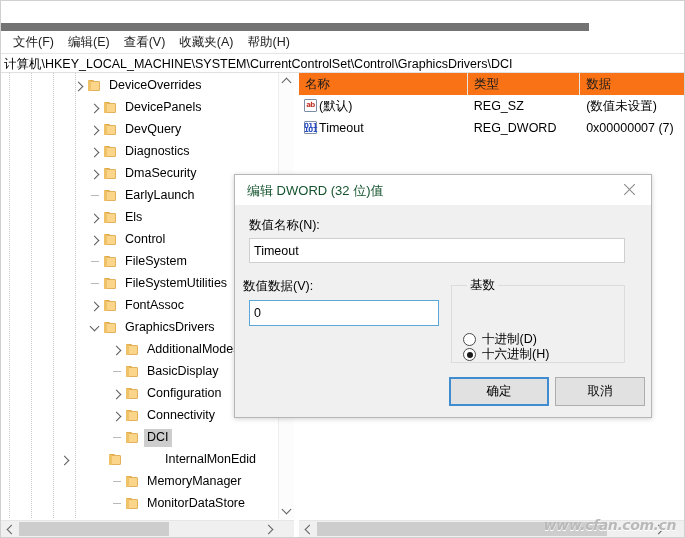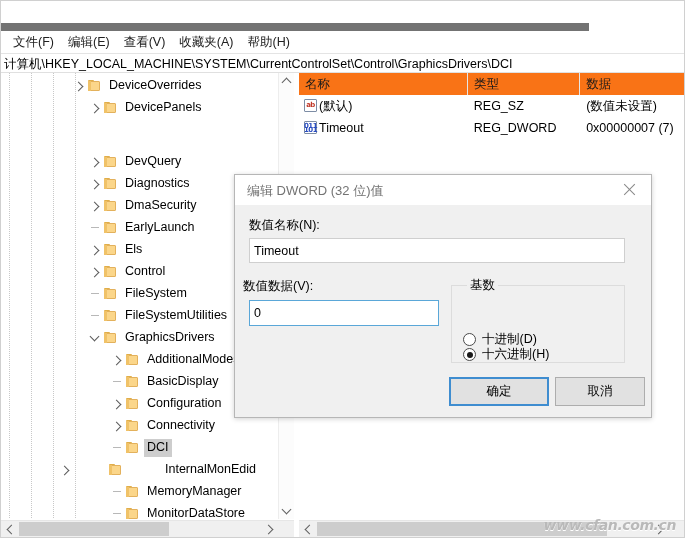--- a/index.html
+++ b/index.html
@@ -647,7 +647,7 @@
               </span>
               <span class="tree-label">DevicePanels</span>
             </div>
-            <div class="tree-row" style="padding-left: 86px; margin-top: 32px;">
+            <div class="tree-row" style="padding-left: 86px;">
               <span class="twisty">
                 <span class="chev"></span>
               </span>

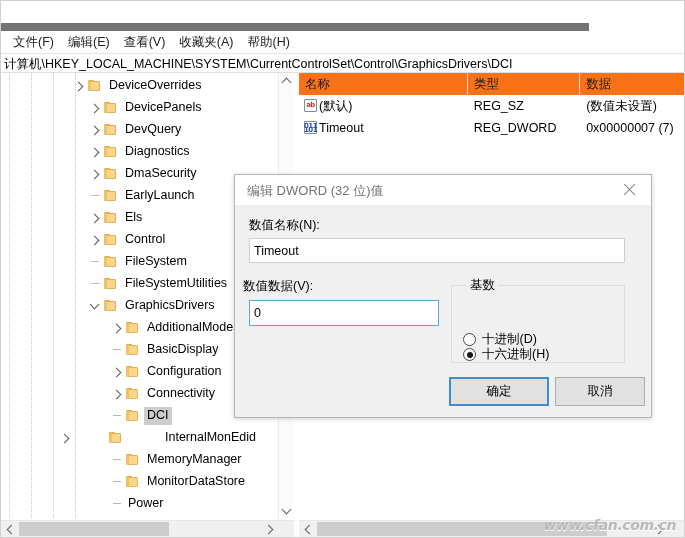--- a/index.html
+++ b/index.html
@@ -456,7 +456,7 @@
     position: absolute;
     left: 12px; top: 7px;
     font-size: 13px;
-    color: #737373;
+    color: #14532d;
     white-space: nowrap;
   }
   .dlg-close {

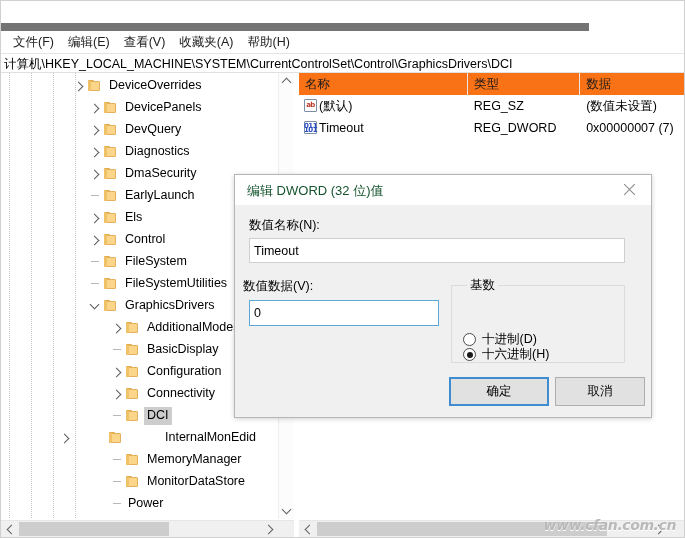--- a/index.html
+++ b/index.html
@@ -731,6 +731,17 @@
             </div>
             <div class="tree-row" style="padding-left: 86px;">
               <span class="twisty">
+                <span class="chev"></span>
+              </span>
+              <span class="folder">
+                <span class="f-tab"></span>
+                <span class="f-body"></span>
+                <span class="f-side"></span>
+              </span>
+              <span class="tree-label">FontAssoc</span>
+            </div>
+            <div class="tree-row" style="padding-left: 86px;">
+              <span class="twisty">
                 <span class="chev open"></span>
               </span>
               <span class="folder">

